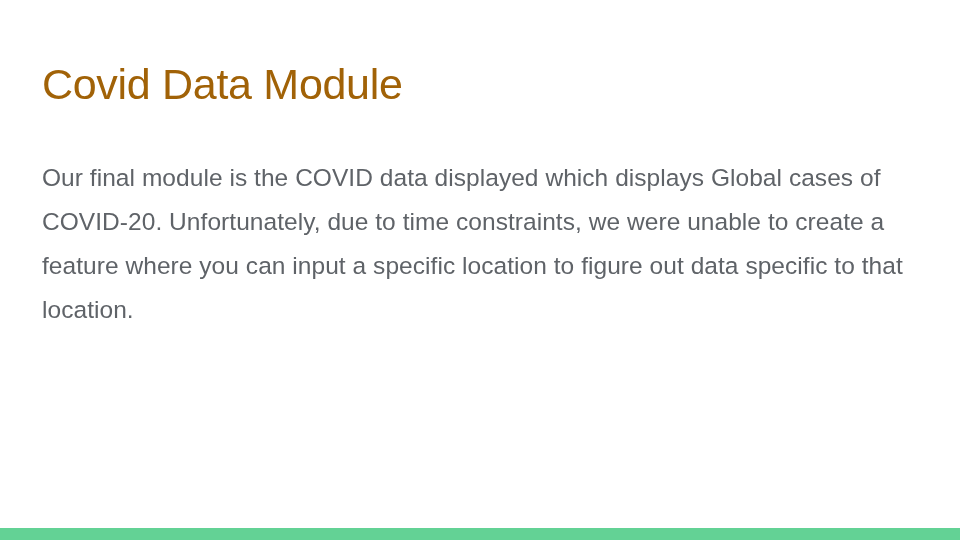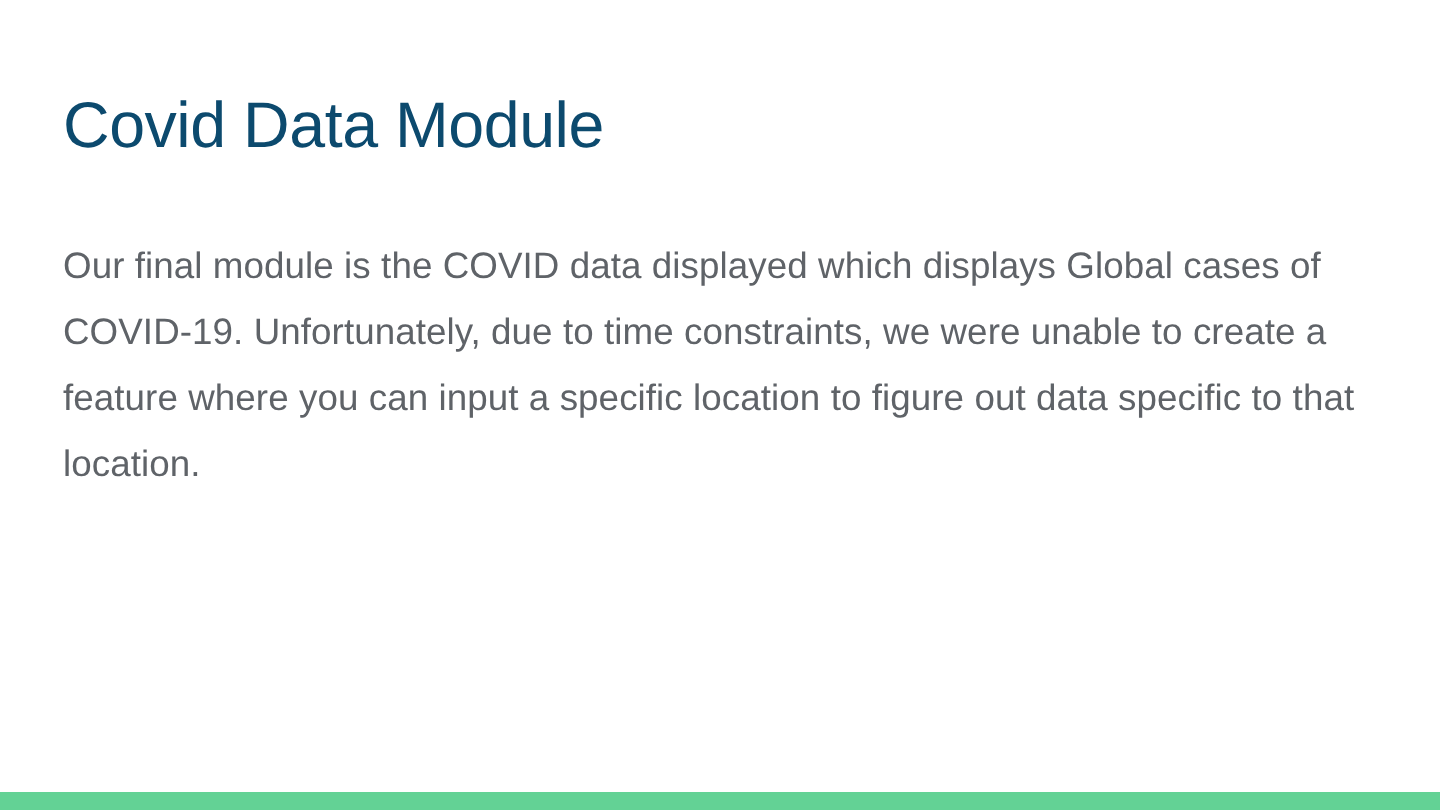--- a/index.html
+++ b/index.html
@@ -33,7 +33,7 @@
     font-weight: 400;
     line-height: 56px;
     letter-spacing: -0.3px;
-    color: #0c4a6e;
+    color: #a16207;
     white-space: nowrap;
   }
 

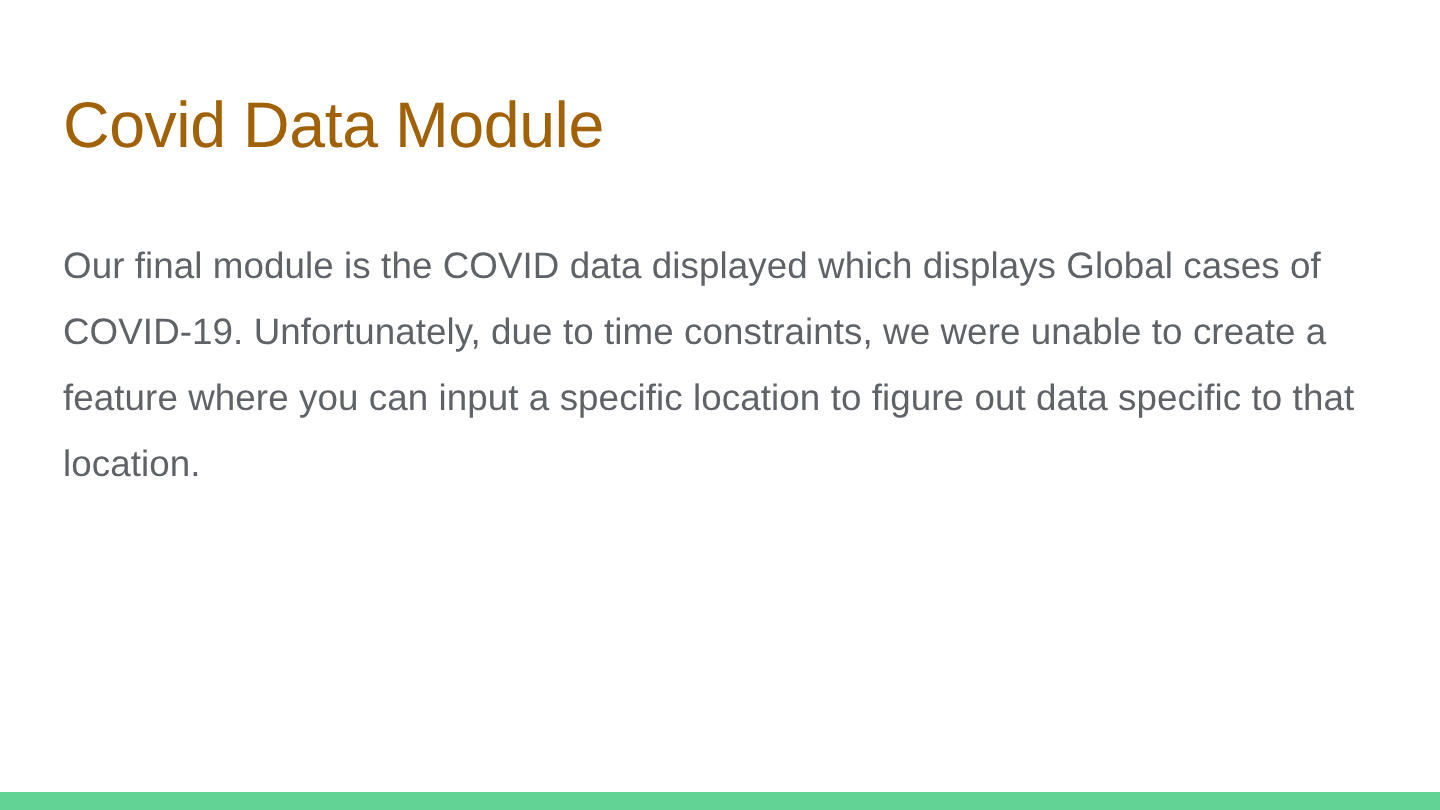--- a/index.html
+++ b/index.html
@@ -68,7 +68,7 @@
 
   <h1 class="slide-title">Covid Data Module</h1>
 
-  <p class="slide-paragraph">Our final module is the COVID data displayed which displays Global cases of COVID-19. Unfortunately, due to time constraints, we were unable to create a feature where you can input a specific location to figure out data specific to that location.</p>
+  <p class="slide-paragraph">Our final module is the COVID data displayed which displays Global cases of COVID-20. Unfortunately, due to time constraints, we were unable to create a feature where you can input a specific location to figure out data specific to that location.</p>
 
   <div class="accent-bar"></div>
 

